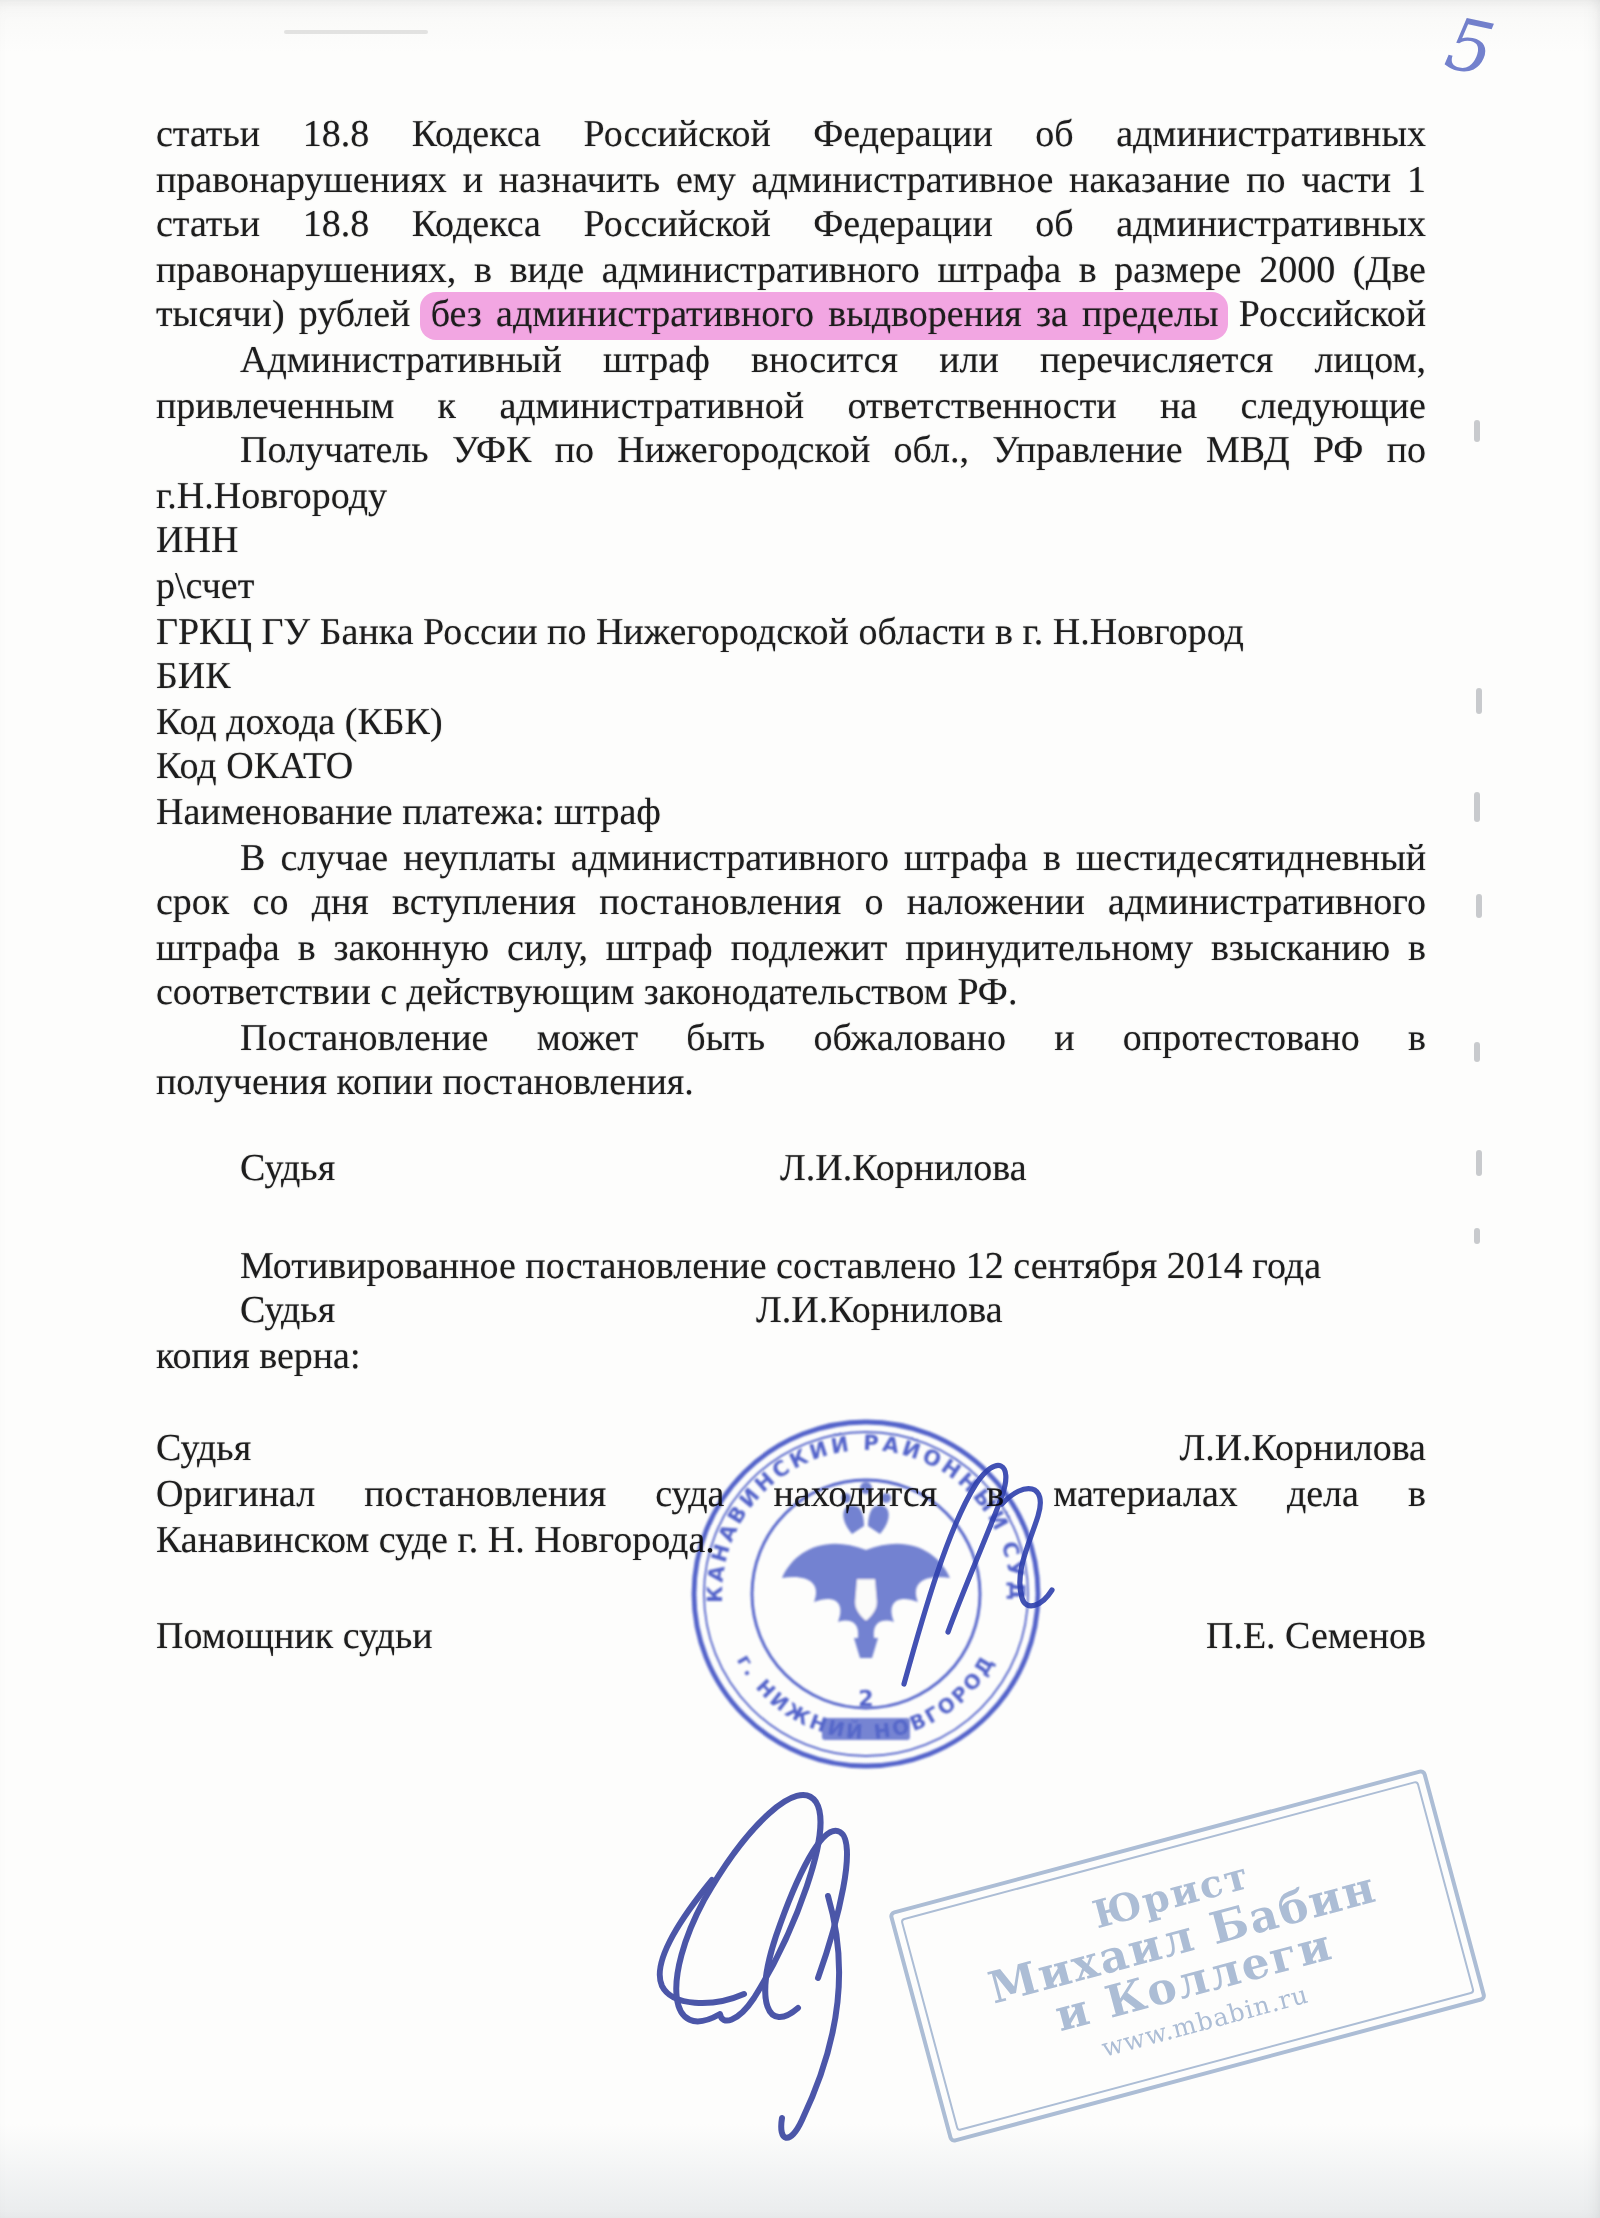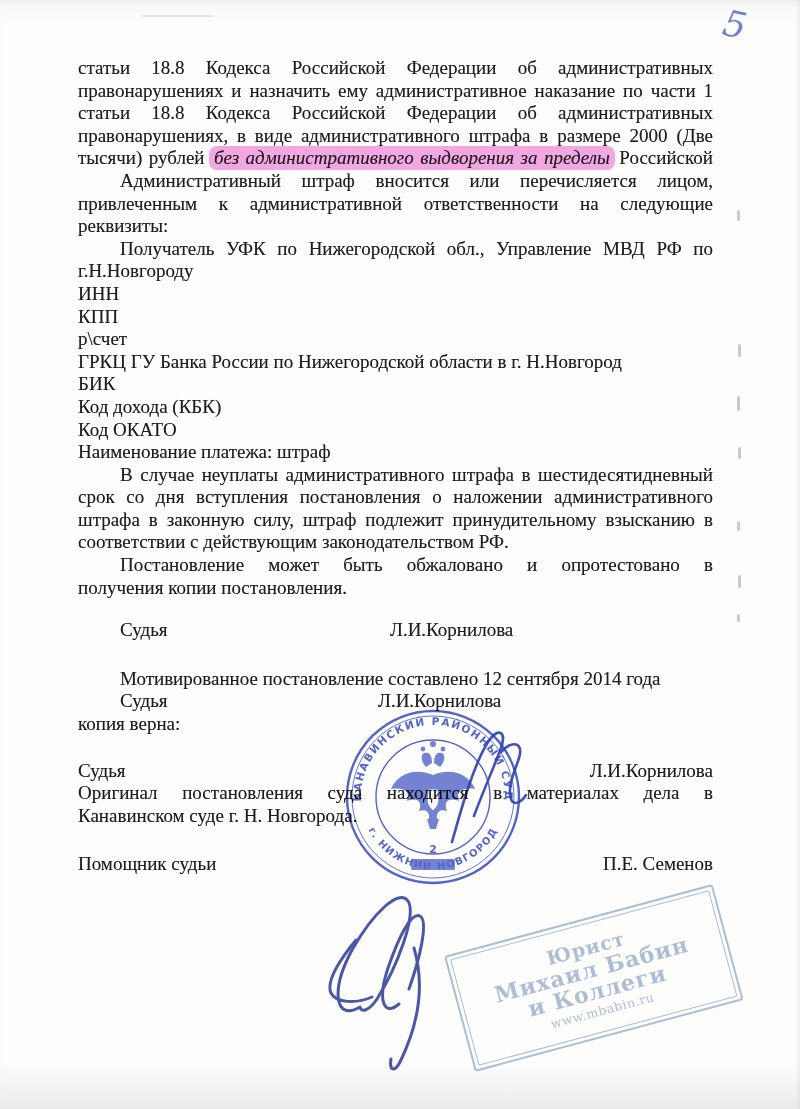--- a/index.html
+++ b/index.html
@@ -71,7 +71,7 @@
       <div class="line j">правонарушениях и назначить ему административное наказание по части 1</div>
       <div class="line j">статьи 18.8 Кодекса Российской Федерации об административных</div>
       <div class="line j">правонарушениях, в виде административного штрафа в размере 2000 (Две</div>
-      <div class="line j">тысячи) рублей <mark class="hl" style="background: rgb(242, 166, 226); font-style: italic;">без  административного выдворения за пределы</mark> Российской</div>
+      <div class="line j">тысячи) рублей <mark class="hl" style="background: rgb(242, 166, 226);">без  административного выдворения за пределы</mark> Российской</div>
       <div class="line j ind">Административный штраф вносится или перечисляется лицом,</div>
       <div class="line j">привлеченным к административной ответственности на следующие</div>
       <div class="line">реквизиты:</div>

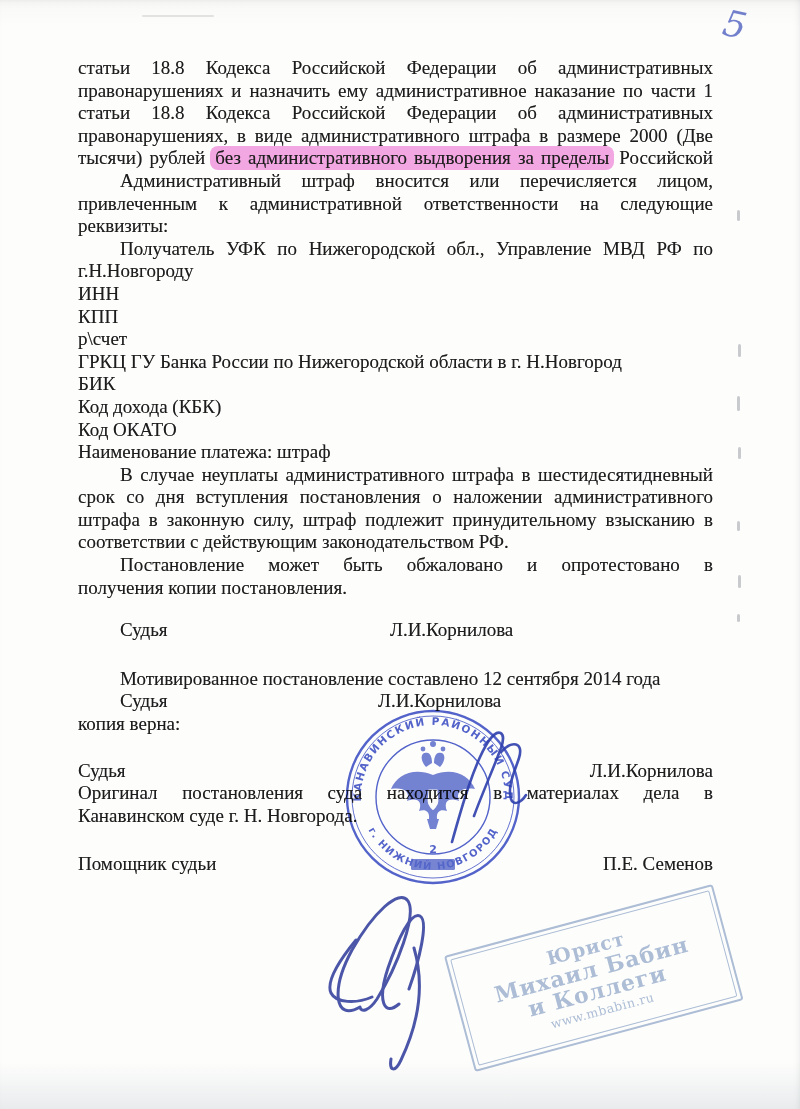--- a/index.html
+++ b/index.html
@@ -74,7 +74,6 @@
       <div class="line j">тысячи) рублей <mark class="hl" style="background: rgb(242, 166, 226);">без  административного выдворения за пределы</mark> Российской</div>
       <div class="line j ind">Административный штраф вносится или перечисляется лицом,</div>
       <div class="line j">привлеченным к административной ответственности на следующие</div>
-      <div class="line">реквизиты:</div>
       <div class="line j ind">Получатель УФК по Нижегородской обл., Управление МВД РФ по</div>
       <div class="line">г.Н.Новгороду</div>
       <div class="line">ИНН</div>

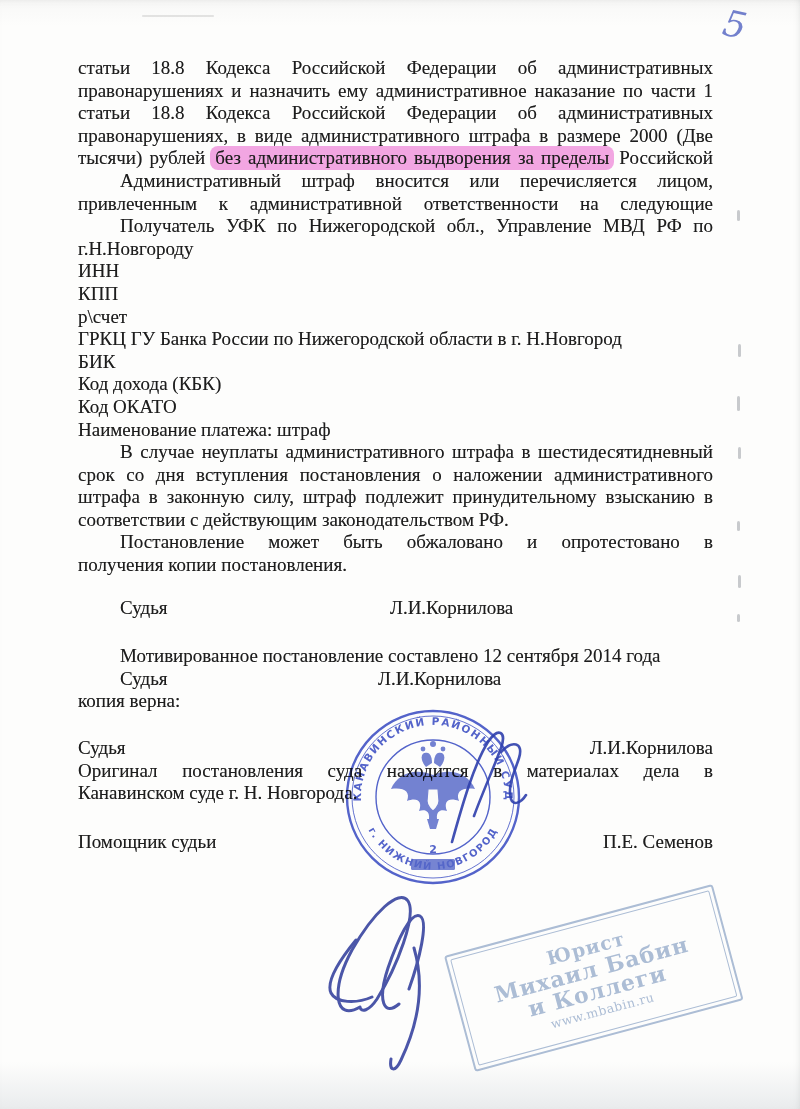--- a/index.html
+++ b/index.html
@@ -77,7 +77,6 @@
       <div class="line j ind">Получатель УФК по Нижегородской обл., Управление МВД РФ по</div>
       <div class="line">г.Н.Новгороду</div>
       <div class="line">ИНН</div>
-      <div class="line">КПП</div>
       <div class="line">р\счет</div>
       <div class="line">ГРКЦ ГУ Банка России по Нижегородской области в г. Н.Новгород</div>
       <div class="line">БИК</div>

